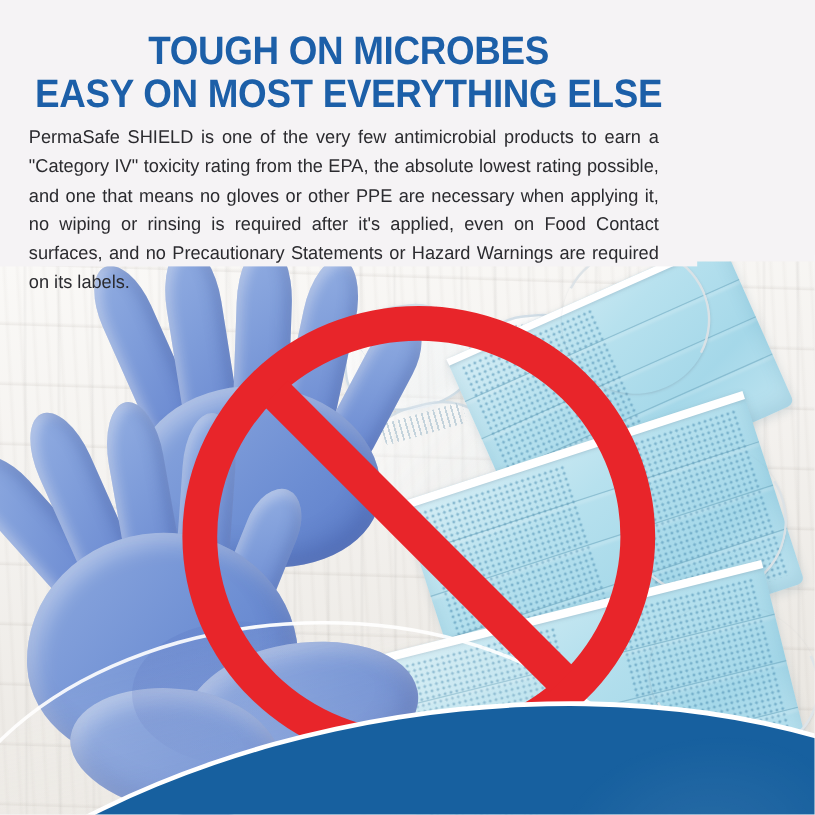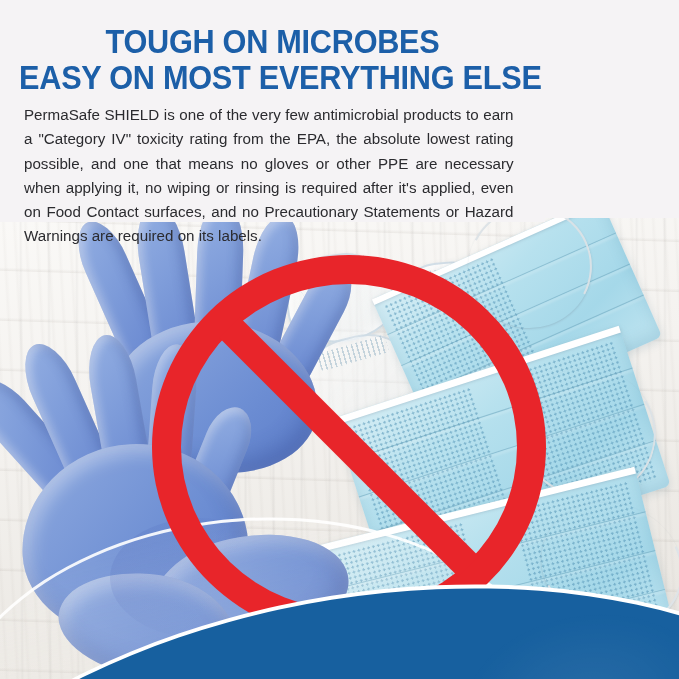--- a/index.html
+++ b/index.html
@@ -24,6 +24,7 @@
     height: 222px;
     background: #f5f3f5;
     z-index: 5;
+    padding-left: 36px;
   }
   .headline {
     position: absolute;

